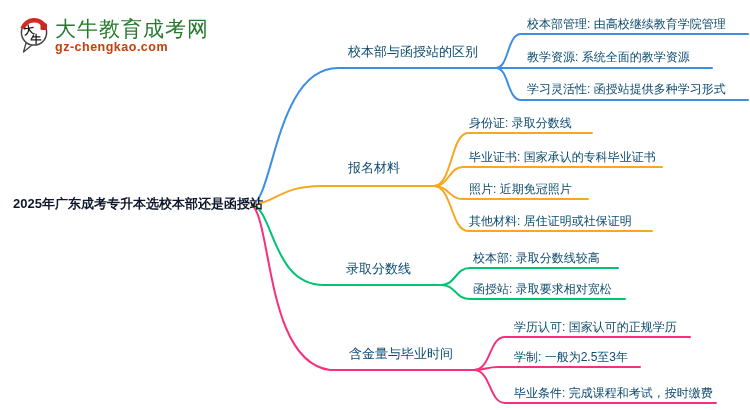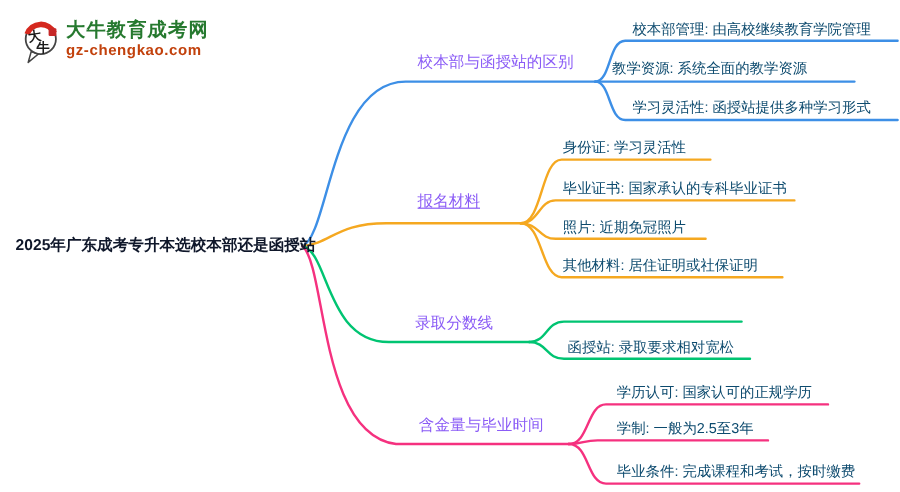--- a/index.html
+++ b/index.html
@@ -15,7 +15,7 @@
   .logo{position:absolute;left:19px;top:17px;display:flex;align-items:flex-start;}
   .logo-icon{width:30px;height:38px;}
   .logo-text{margin-left:6px;}
-  .logo-title{font-size:16px;font-weight:bold;color:#26792F;letter-spacing:1px;line-height:1.1;}
+  .logo-title{font-size:21px;font-weight:normal;color:#26792F;letter-spacing:1px;line-height:1.1;}
   .logo-sub{font-size:12.5px;font-weight:bold;color:#c2410c;letter-spacing:0.5px;line-height:1.2;}
 </style>
 </head>

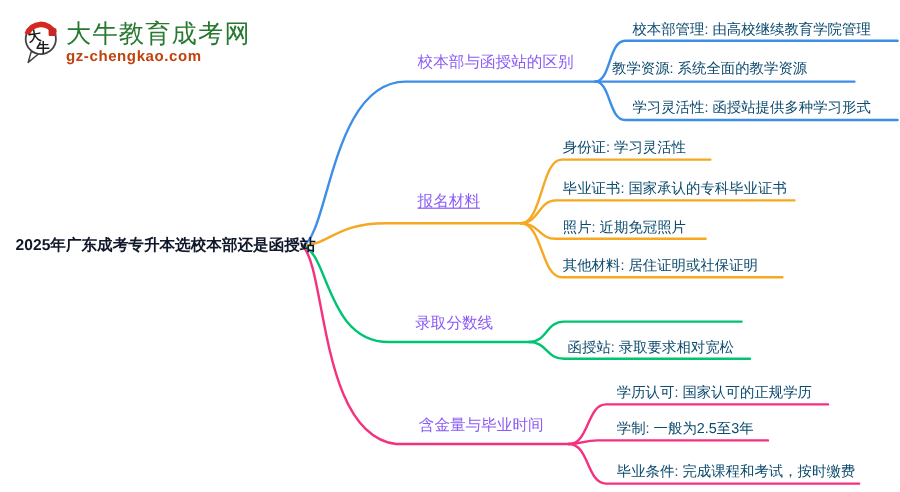--- a/index.html
+++ b/index.html
@@ -10,7 +10,7 @@
   .stage svg.connectors{position:absolute;left:0;top:0;}
   .txt{position:absolute;white-space:nowrap;color:#3a3a3a;line-height:1.25;}
   .root-label{font-size:13px;font-weight:bold;color:#0f172a;}
-  .branch-label{font-size:13px;color:#8b5cf6;}
+  .branch-label{font-size:13px;color:#0c4a6e;}
   .item-label{font-size:12px;color:#0c4a6e;}
   .logo{position:absolute;left:19px;top:17px;display:flex;align-items:flex-start;}
   .logo-icon{width:30px;height:38px;}

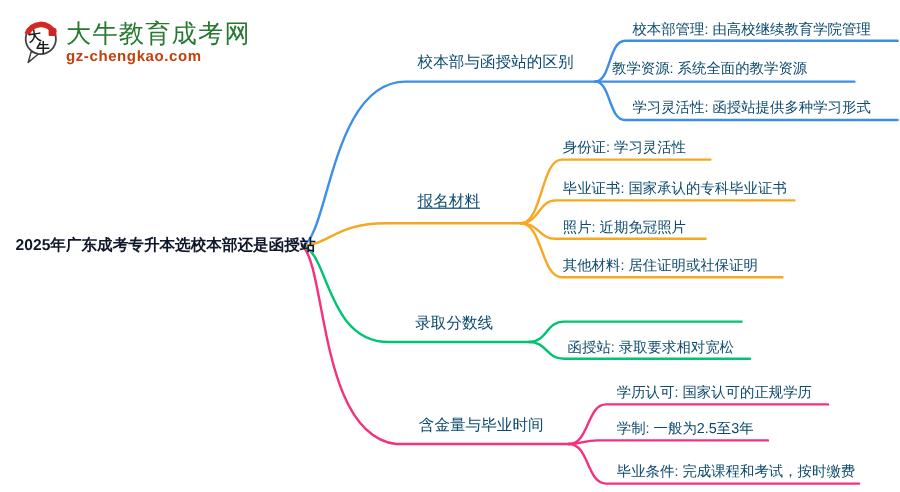--- a/index.html
+++ b/index.html
@@ -71,7 +71,7 @@
   <div class="txt branch-label" style="left:349px;top:346px;text-align:center;">含金量与毕业时间</div>
 
   <div class="txt item-label" style="left:527px;top:17px;">校本部管理: 由高校继续教育学院管理</div>
-  <div class="txt item-label" style="left:510px;top:50px;text-align:center;">教学资源: 系统全面的教学资源</div>
+  <div class="txt item-label" style="left:527px;top:50px;text-align:center;">教学资源: 系统全面的教学资源</div>
   <div class="txt item-label" style="left:527px;top:82px;">学习灵活性: 函授站提供多种学习形式</div>
 
   <div class="txt item-label" style="left:469px;top:116px;">身份证: 学习灵活性</div>

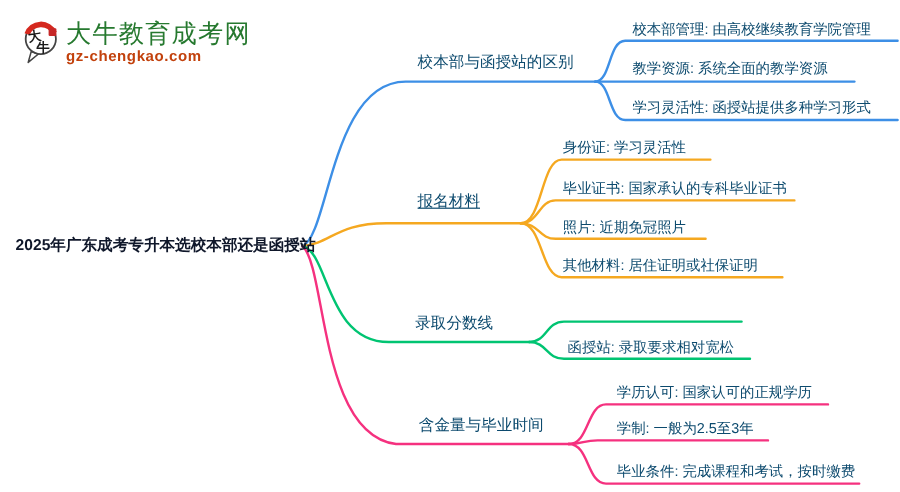--- a/index.html
+++ b/index.html
@@ -74,7 +74,7 @@
   <div class="txt item-label" style="left:527px;top:50px;text-align:center;">教学资源: 系统全面的教学资源</div>
   <div class="txt item-label" style="left:527px;top:82px;">学习灵活性: 函授站提供多种学习形式</div>
 
-  <div class="txt item-label" style="left:469px;top:116px;">身份证: 学习灵活性</div>
+  <div class="txt item-label" style="left:469px;top:116px;">身份证: 录取分数线</div>
   <div class="txt item-label" style="left:469px;top:150px;">毕业证书: 国家承认的专科毕业证书</div>
   <div class="txt item-label" style="left:469px;top:182px;">照片: 近期免冠照片</div>
   <div class="txt item-label" style="left:469px;top:214px;">其他材料: 居住证明或社保证明</div>

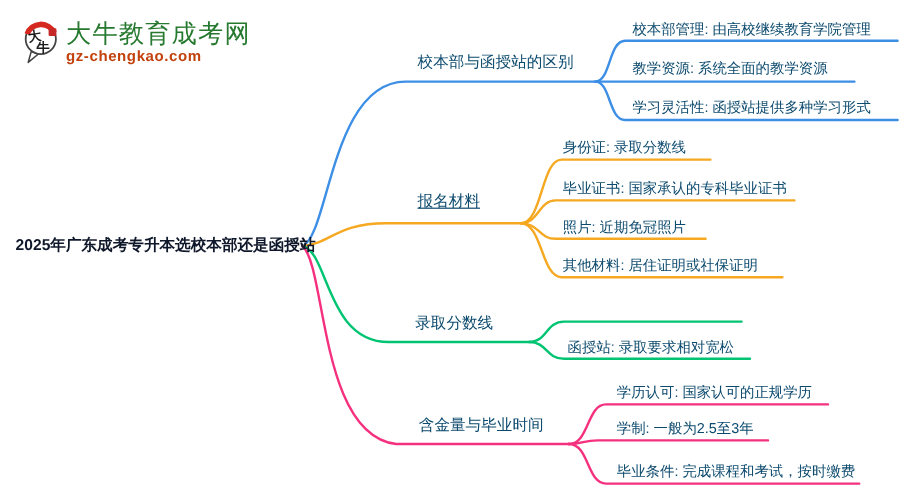--- a/index.html
+++ b/index.html
@@ -66,7 +66,7 @@
   <div class="txt root-label" style="left:13px;top:196px;">2025年广东成考专升本选校本部还是函授站</div>
 
   <div class="txt branch-label" style="left:348px;top:44px;">校本部与函授站的区别</div>
-  <div class="txt branch-label" style="left:348px;top:160px;text-decoration:underline;">报名材料</div>
+  <div class="txt branch-label" style="left:348px;top:160px;">报名材料</div>
   <div class="txt branch-label" style="left:346px;top:261px;">录取分数线</div>
   <div class="txt branch-label" style="left:349px;top:346px;text-align:center;">含金量与毕业时间</div>
 

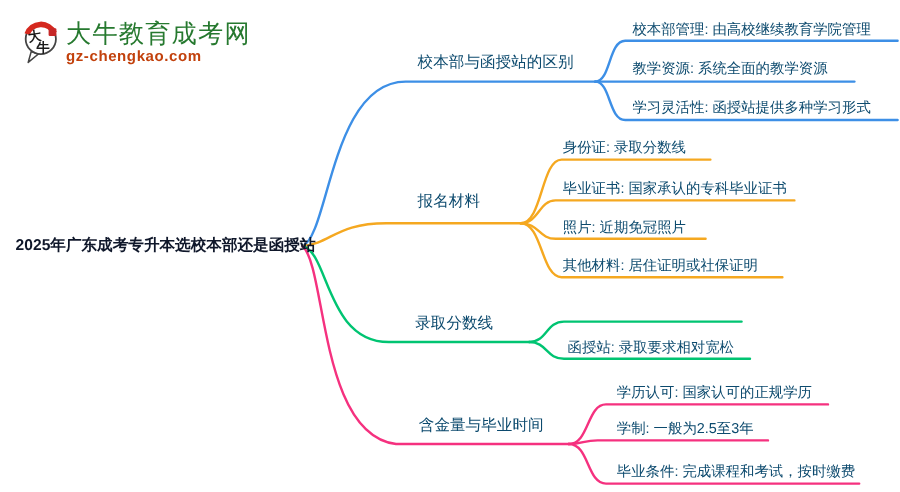--- a/index.html
+++ b/index.html
@@ -79,6 +79,7 @@
   <div class="txt item-label" style="left:469px;top:182px;">照片: 近期免冠照片</div>
   <div class="txt item-label" style="left:469px;top:214px;">其他材料: 居住证明或社保证明</div>
 
+  <div class="txt item-label" style="left:473px;top:251px;">校本部: 录取分数线较高</div>
   <div class="txt item-label" style="left:473px;top:282px;">函授站: 录取要求相对宽松</div>
 
   <div class="txt item-label" style="left:514px;top:320px;">学历认可: 国家认可的正规学历</div>

